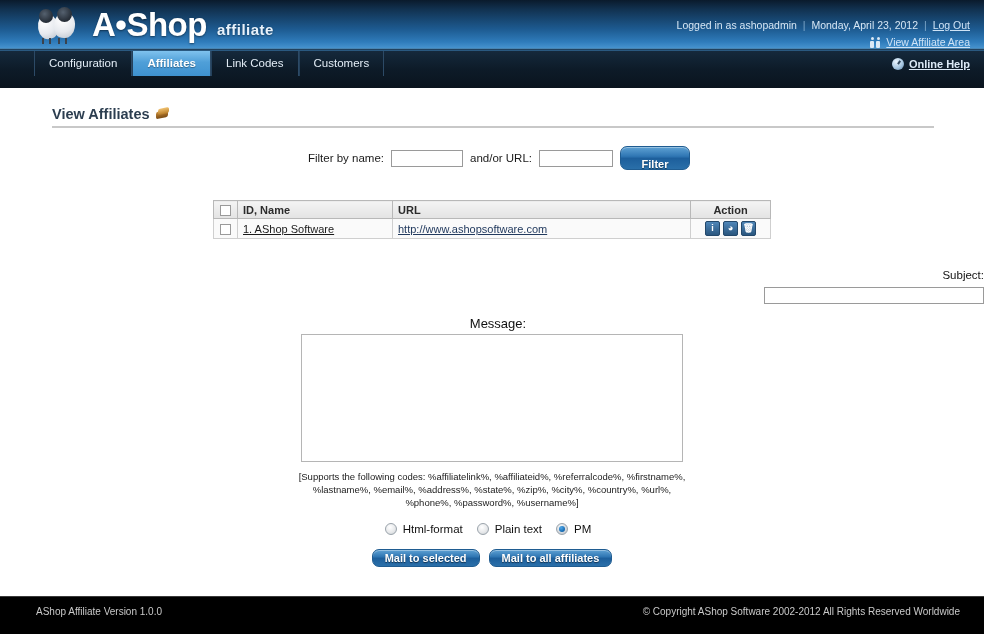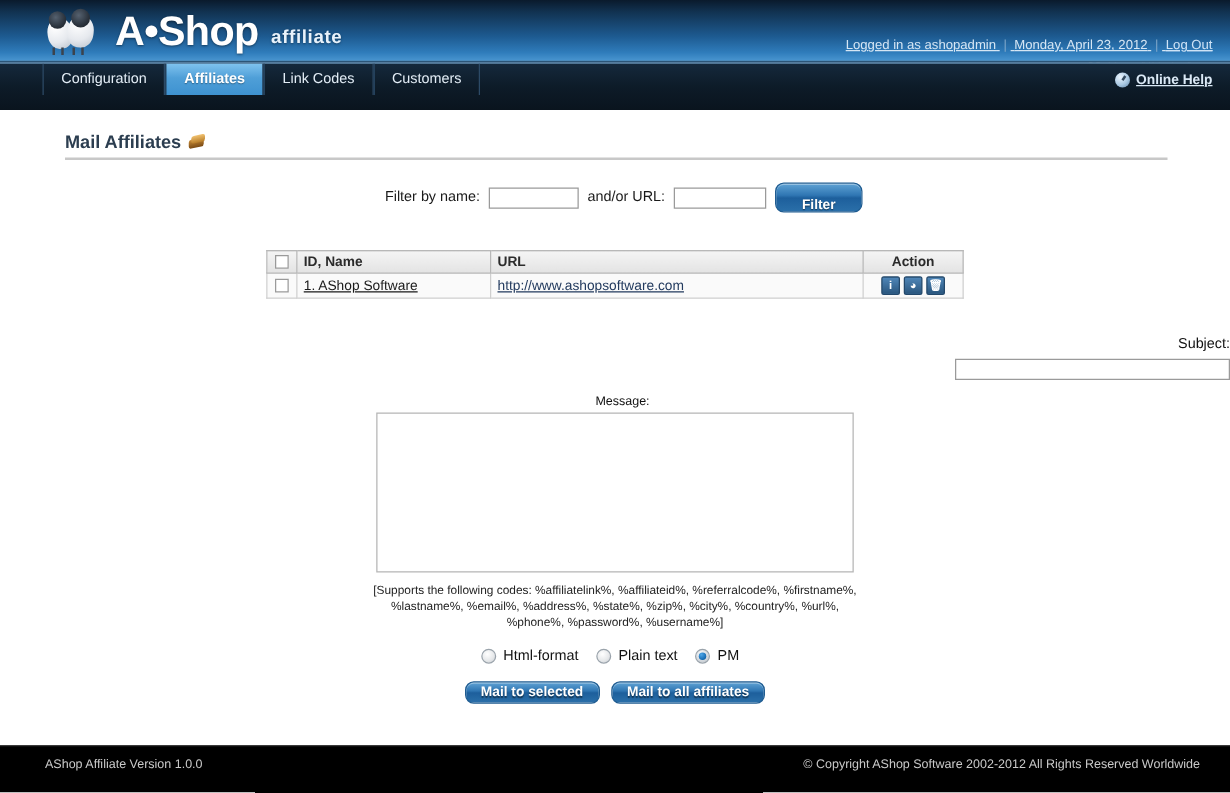--- a/index.html
+++ b/index.html
@@ -58,10 +58,9 @@
   }
 
   .header-right {
-    position:absolute; right:14px; top:29px;
+    position:absolute; right:14px; top:18px;
     text-align:right; color:#d6e6f4; font-size:10.5px;
     line-height:14px;
-    text-decoration:underline;
   }
   .header-right a { color:#cfe3f6; text-decoration:underline; }
   .sep { color:#7ea7c9; padding:0 3px; }

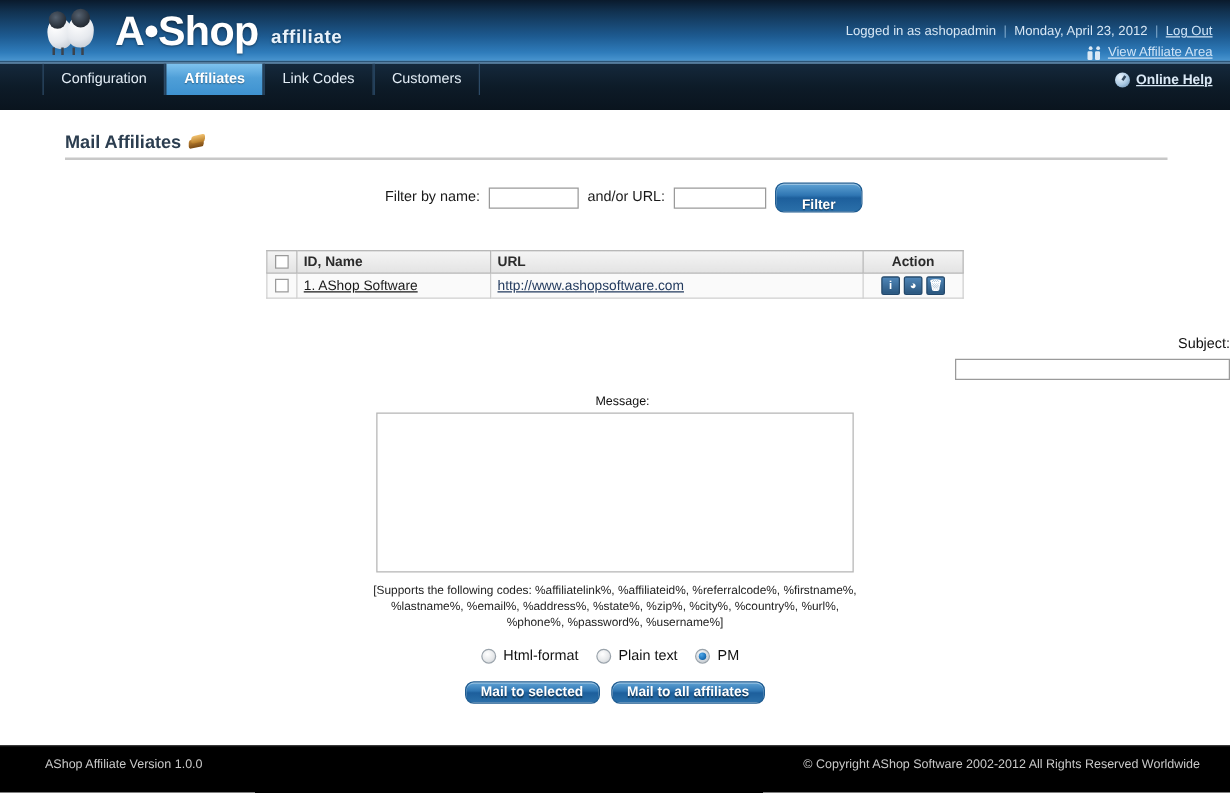--- a/index.html
+++ b/index.html
@@ -319,7 +319,7 @@
 
   <div class="title-row">
     <div class="page-title">
-      <span>Mail Affiliates</span>
+      <span>View Affiliates</span>
       <span class="title-badge">
           <span class="b1"></span>
           <span class="b2"></span>

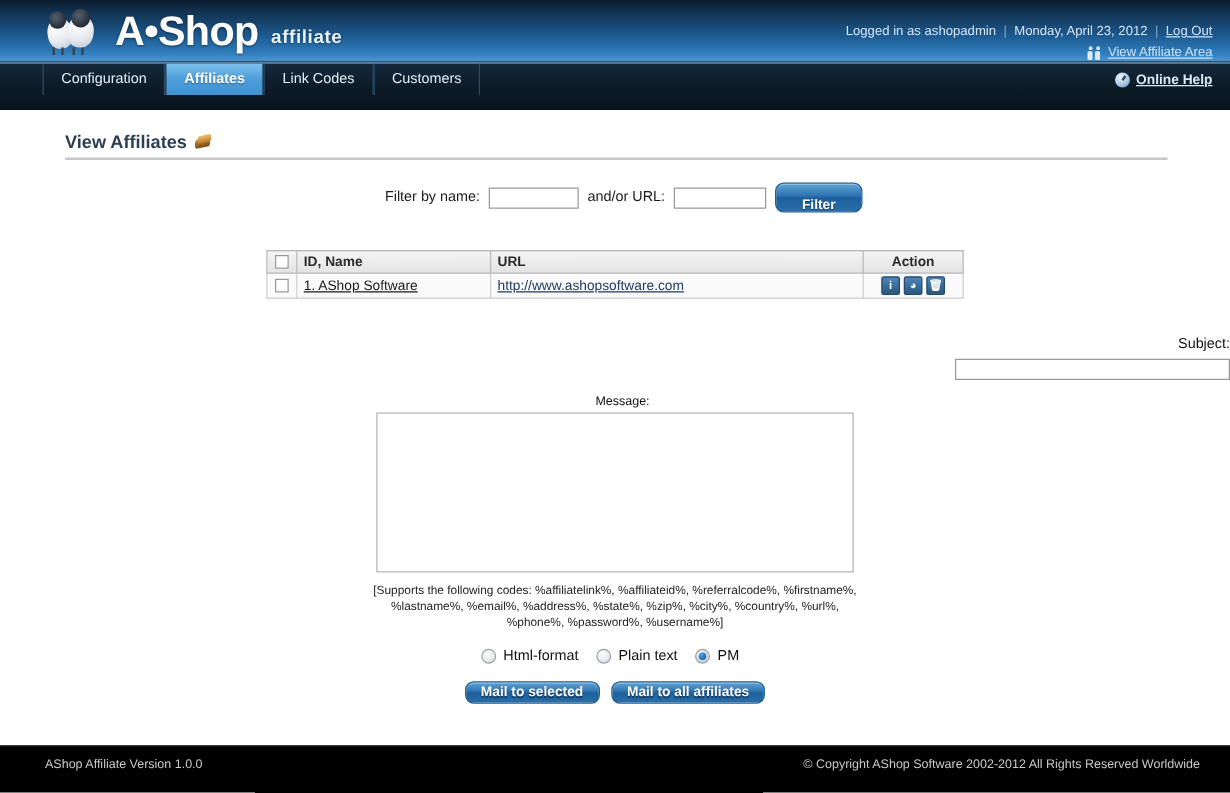--- a/index.html
+++ b/index.html
@@ -207,7 +207,7 @@
   .txt-subject { width:220px; height:17px; }
 
   .msg-label {
-    text-align:center; font-size:10px; color:#111; margin-top:12px;
+    text-align:center; font-size:13px; color:#111; margin-top:12px;
     padding-left:12px;
   }
   .msg-wrap { display:flex; justify-content:center; margin-top:3px; }

